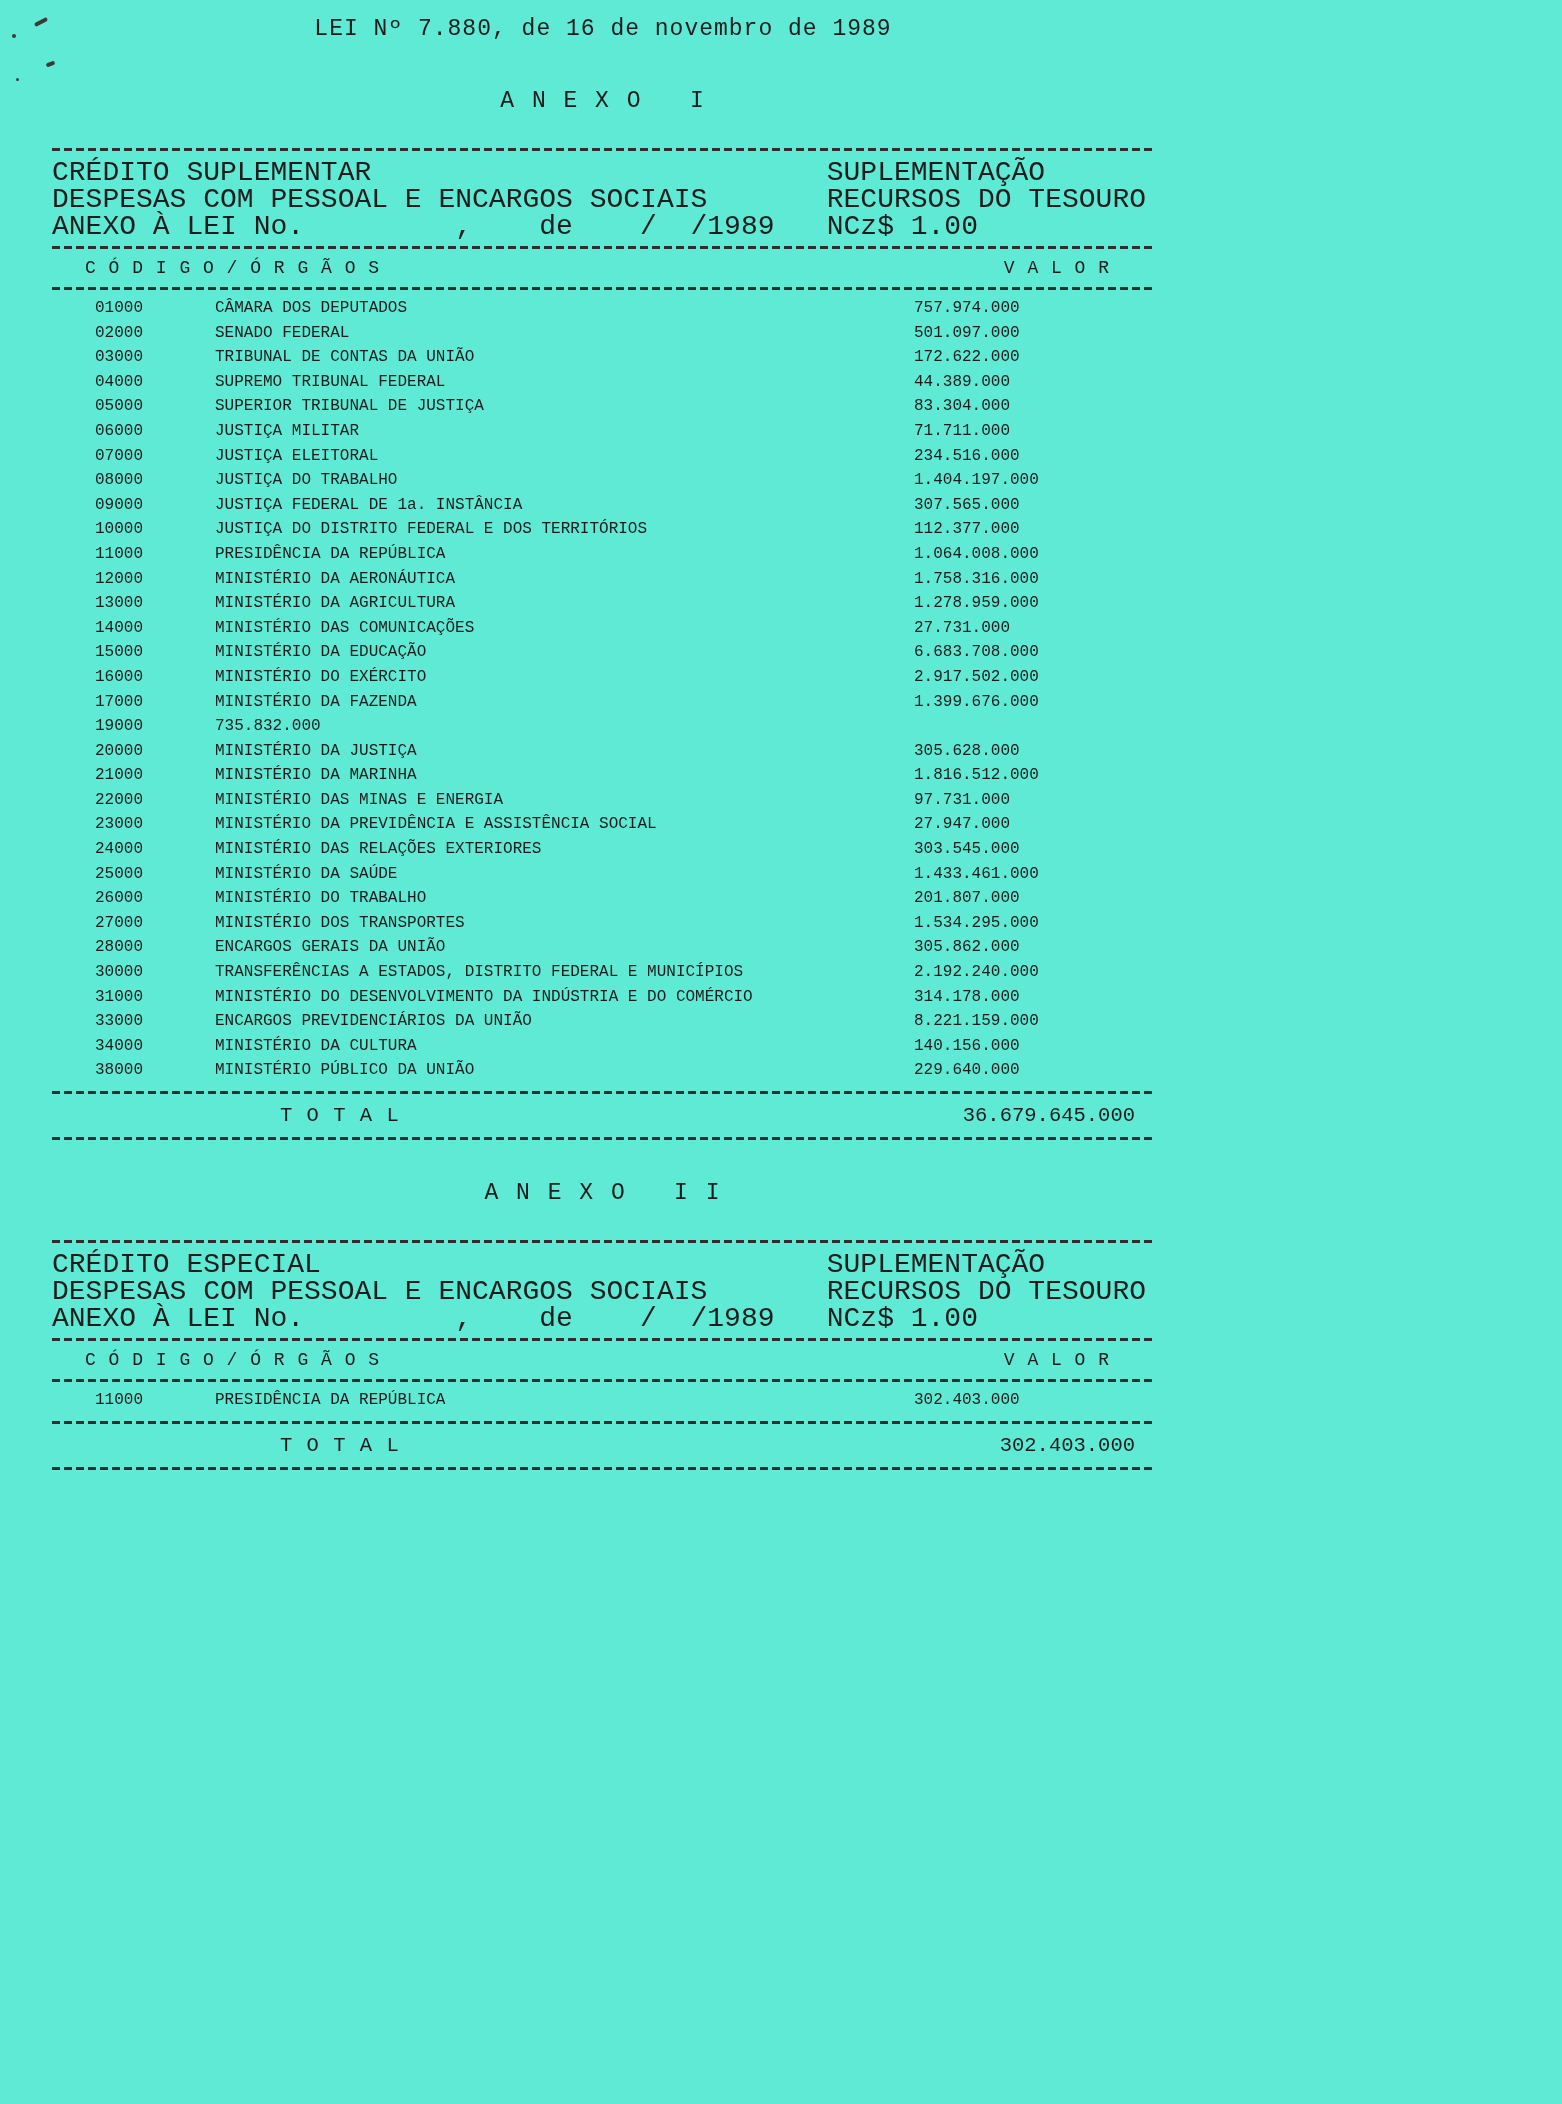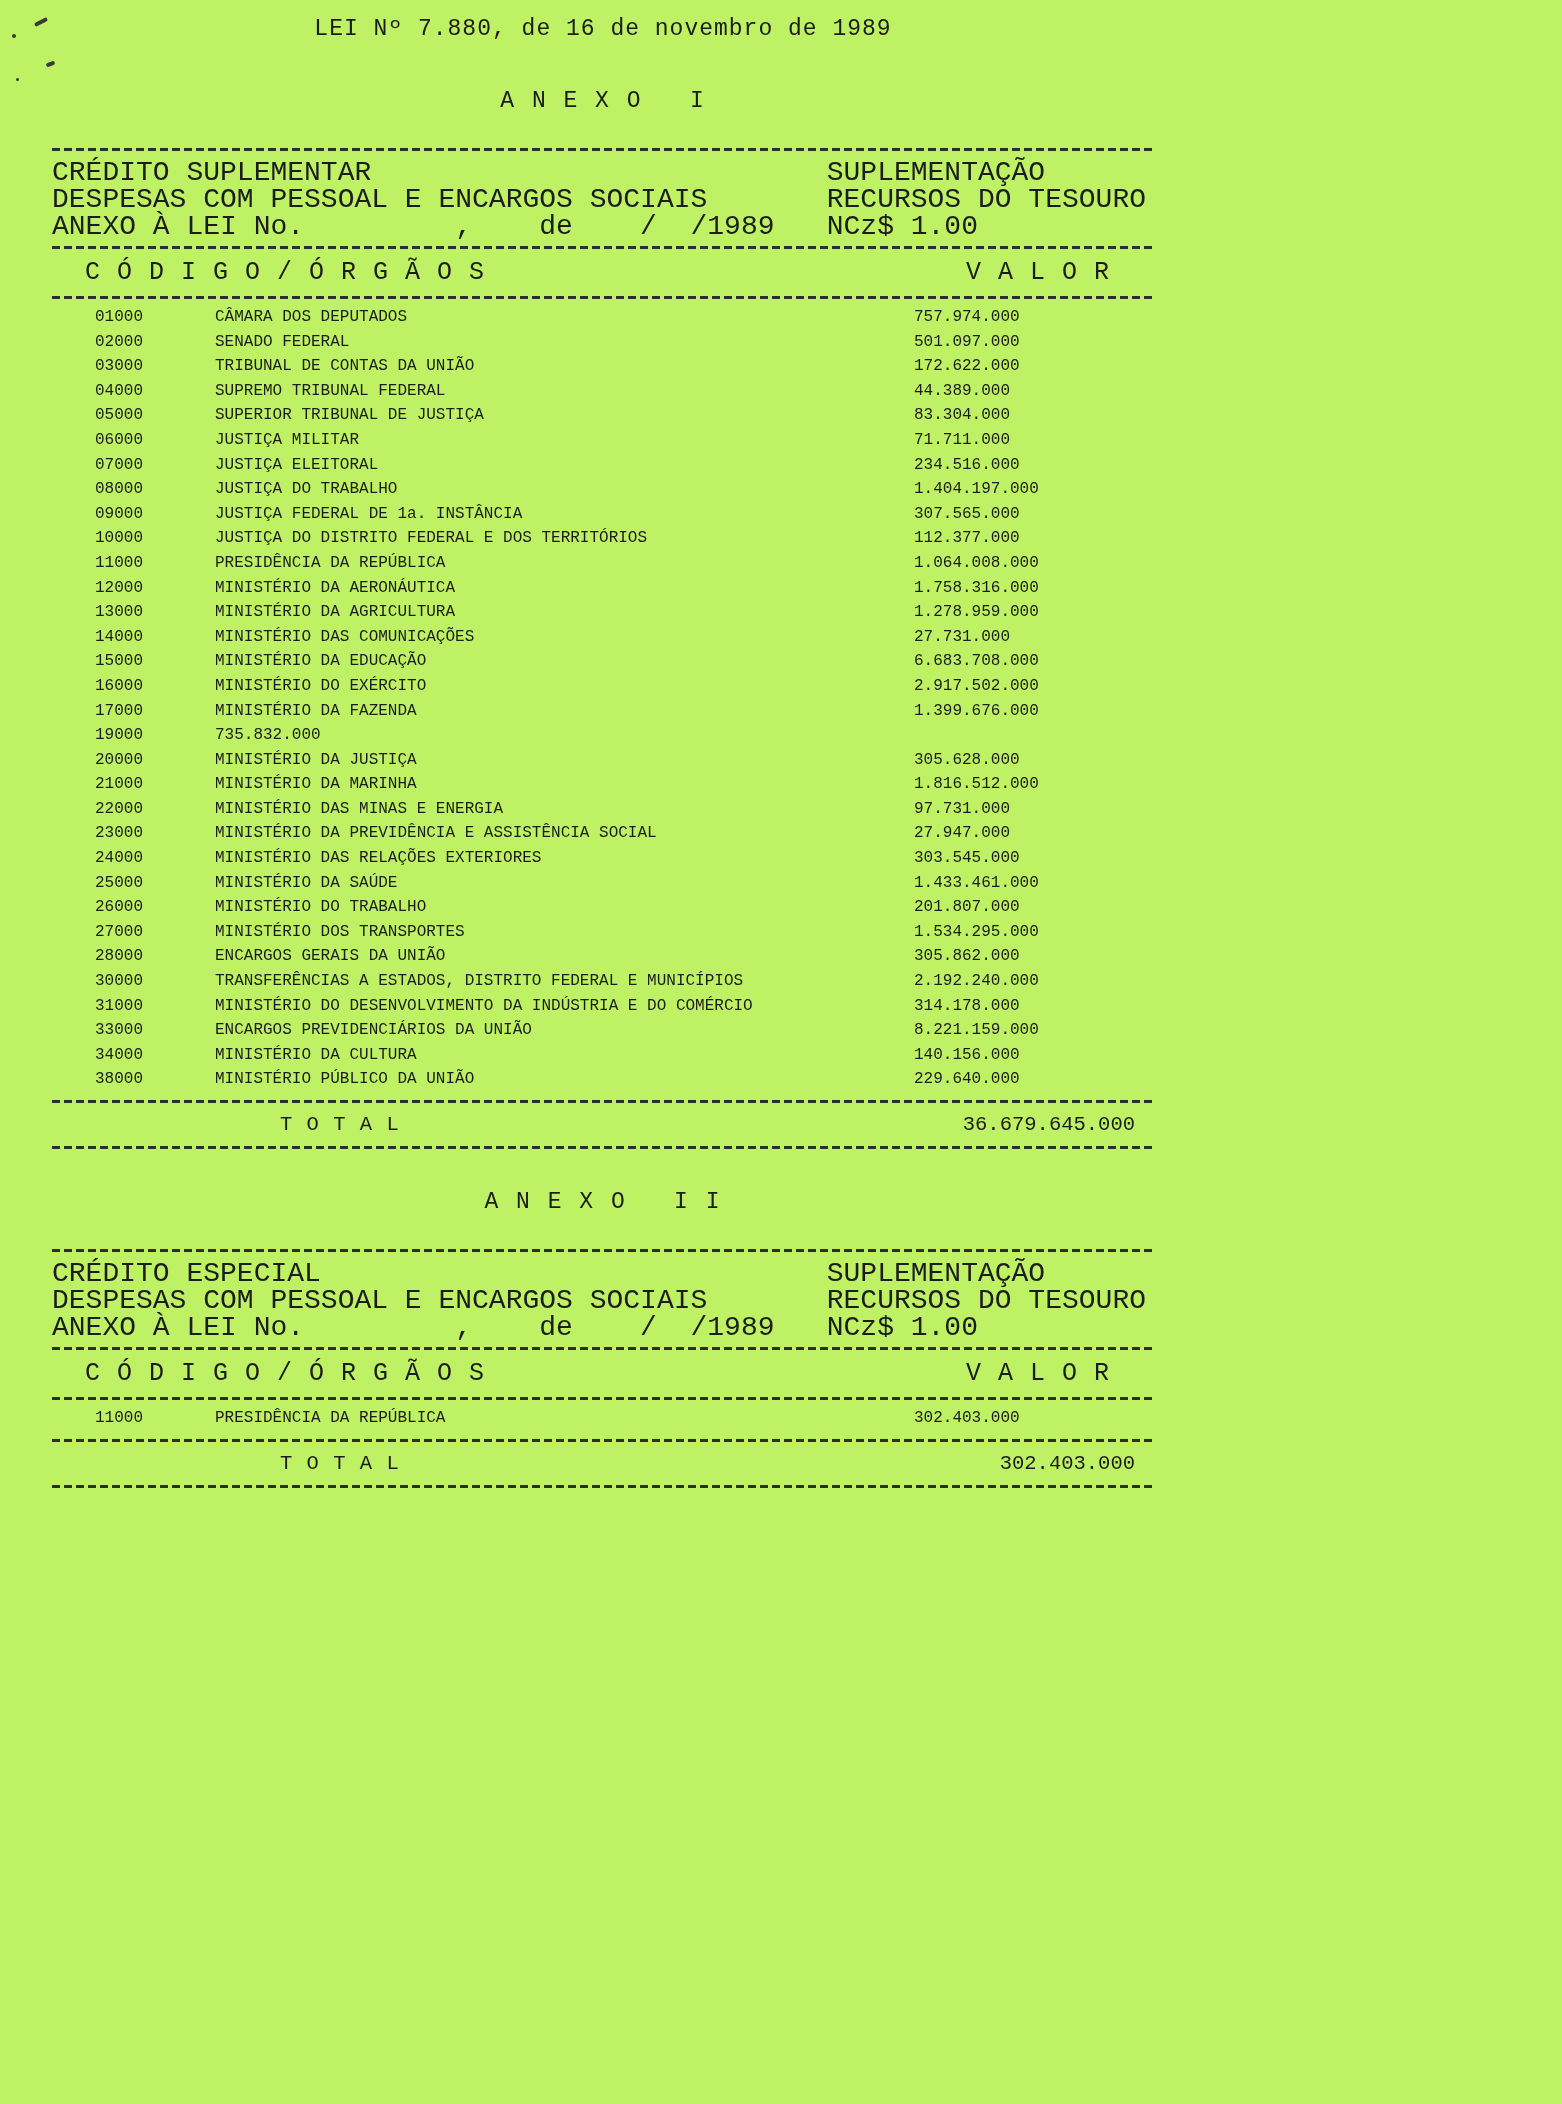--- a/index.html
+++ b/index.html
@@ -9,7 +9,7 @@
     position: relative;
     width: 1562px;
     height: 2104px;
-    background: #bef264;
+    background: #5eead4;
     color: #1c1c1c;
     overflow: hidden;
     margin: 0 auto;

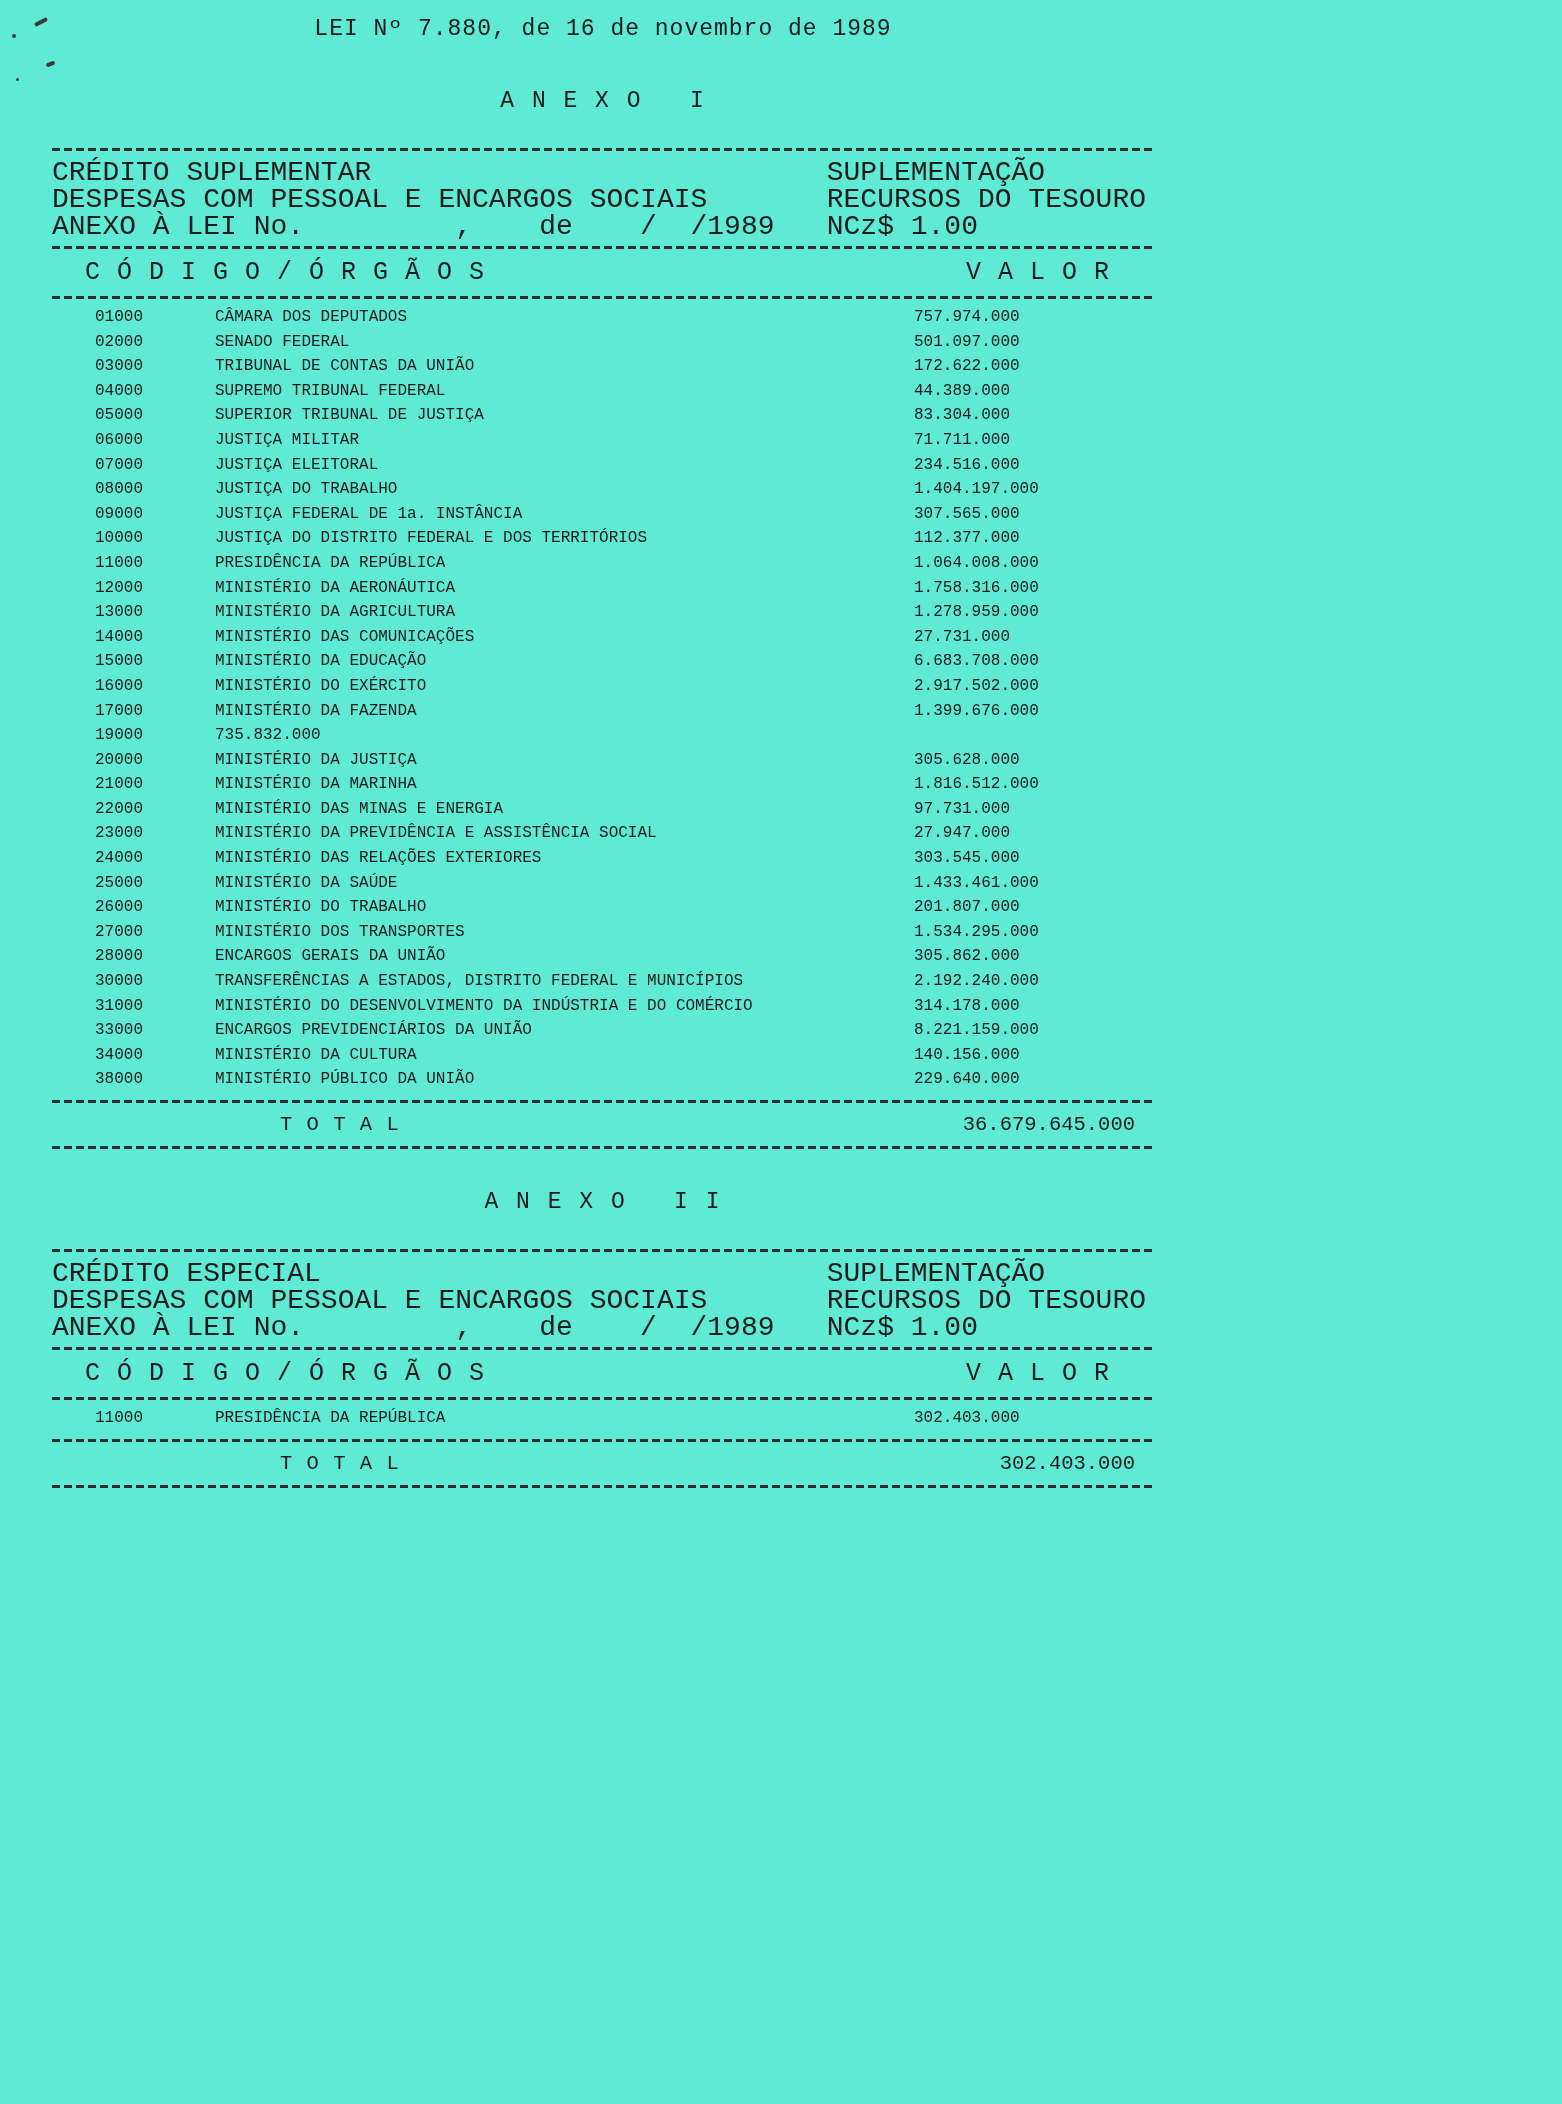--- a/index.html
+++ b/index.html
@@ -63,7 +63,7 @@
     display: flex;
     justify-content: space-between;
     padding: 9px 0;
-    font-size: 25px;
+    font-size: 18px;
   }
   .colhead .left { padding-left: 33px; letter-spacing: 1px; }
   .colhead .right { margin-right: 44px; letter-spacing: 1px; }

